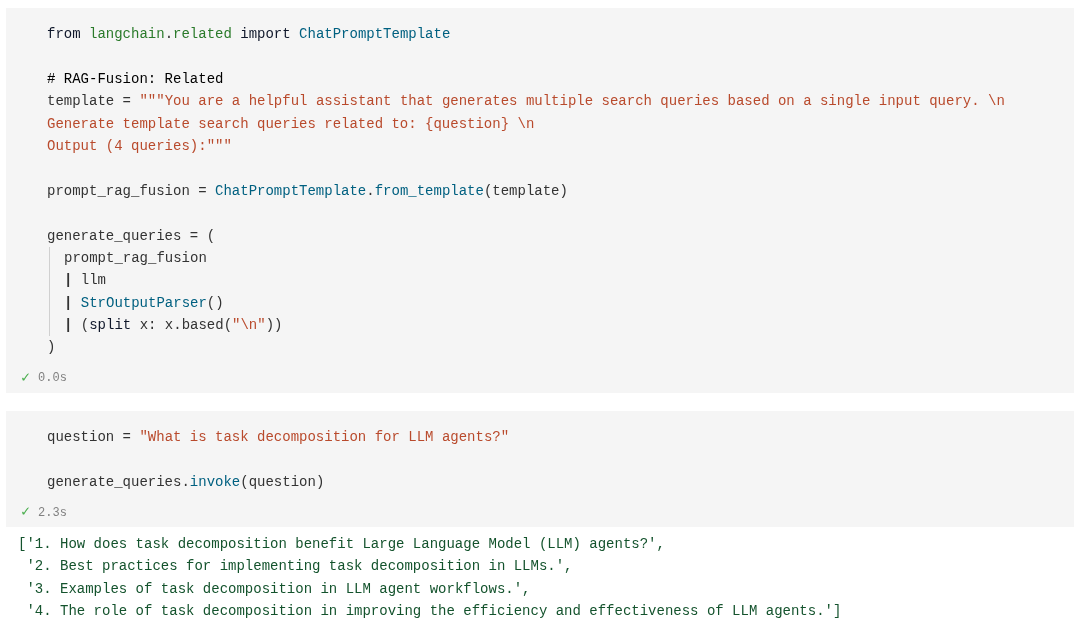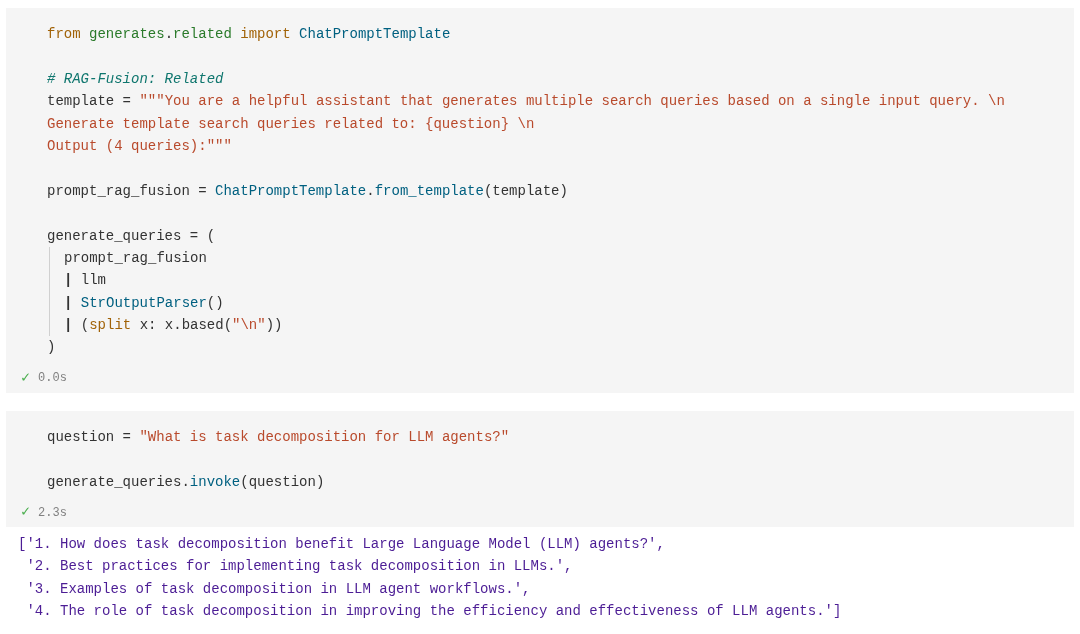--- a/index.html
+++ b/index.html
@@ -57,7 +57,7 @@
     white-space: pre-wrap;
   }
   
-  .kw { color: #a16207; }      
+  .kw { color: #0f172a; }      
   .mod { color: #2a7a2a; }     
   .cls { color: #006080; margin-top: 20px; }     
   .str { color: #b94a2c; }     

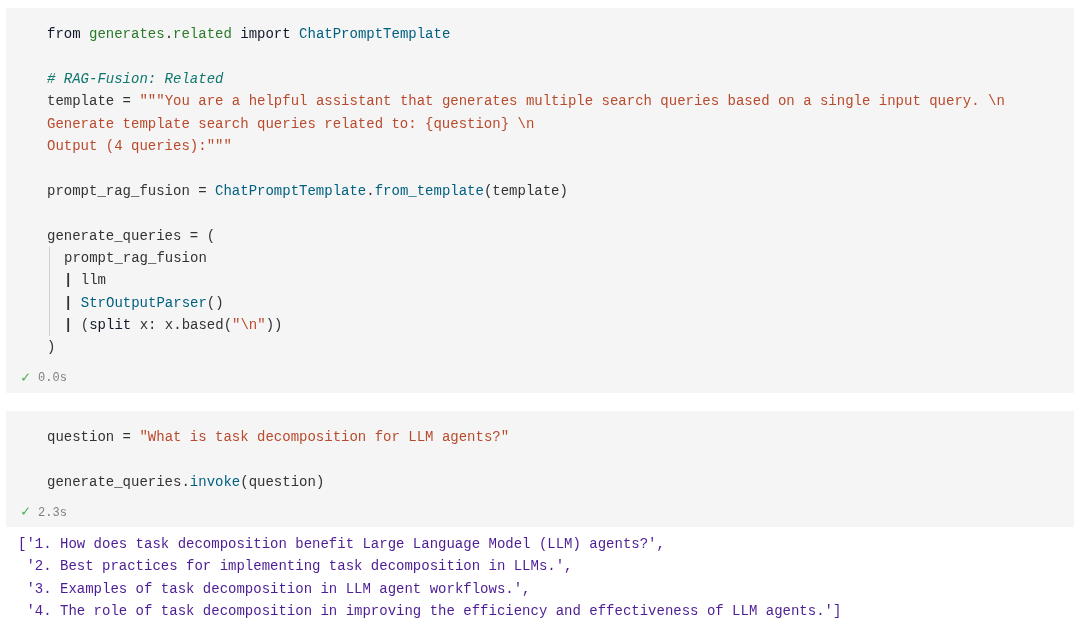--- a/index.html
+++ b/index.html
@@ -74,7 +74,7 @@
   <div class="cell">
     <div class="code-cell">
       <div class="code-area">
-<pre><span class="kw">from</span> <span class="mod">generates</span><span class="op">.</span><span class="mod">related</span> <span class="kw">import</span> <span class="cls">ChatPromptTemplate</span>
+<pre><span class="kw">from</span> <span class="mod">langchain</span><span class="op">.</span><span class="mod">related</span> <span class="kw">import</span> <span class="cls">ChatPromptTemplate</span>
 
 <span class="cmt"># RAG-Fusion: Related</span>
 <span>template</span><span> = </span><span class="str">"""</span><span class="str">You are a helpful assistant that generates multiple search queries based on a single input query. \n</span>

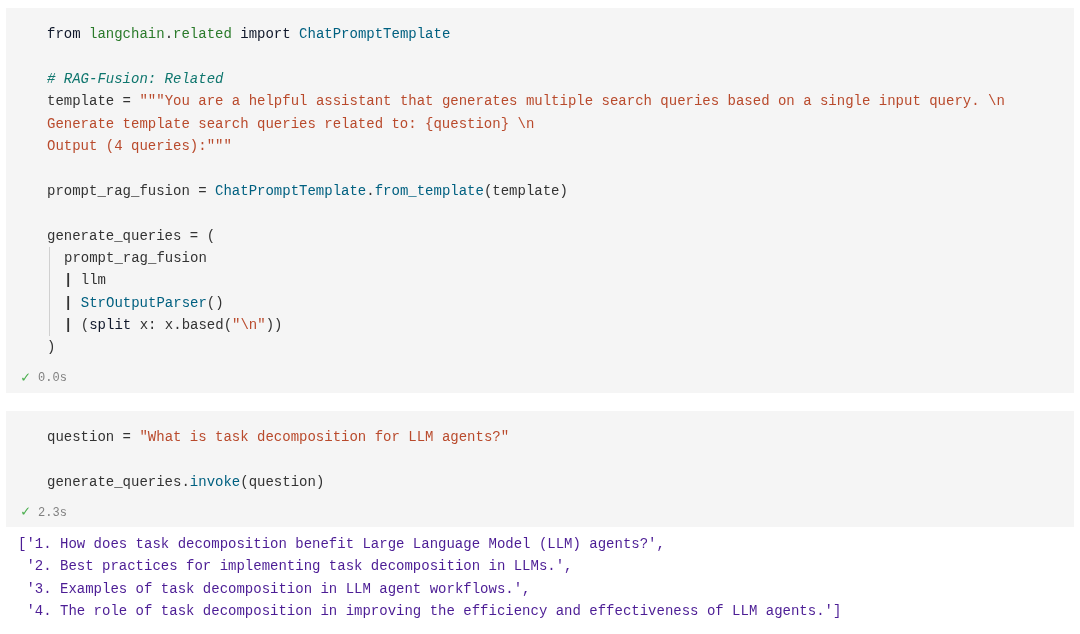--- a/index.html
+++ b/index.html
@@ -61,7 +61,7 @@
   .mod { color: #2a7a2a; }     
   .cls { color: #006080; margin-top: 20px; }     
   .str { color: #b94a2c; }     
-  .cmt { color: #0f766e; font-style: italic; }
+  .cmt { color: #000000; }
   .op  { color: #333; }
   .pipe{ color: #333; font-weight: bold; }
   .vbar { display:inline-block; border-left: 1px solid #d0d0d0; margin-left: 2px; padding-left: 14px; }

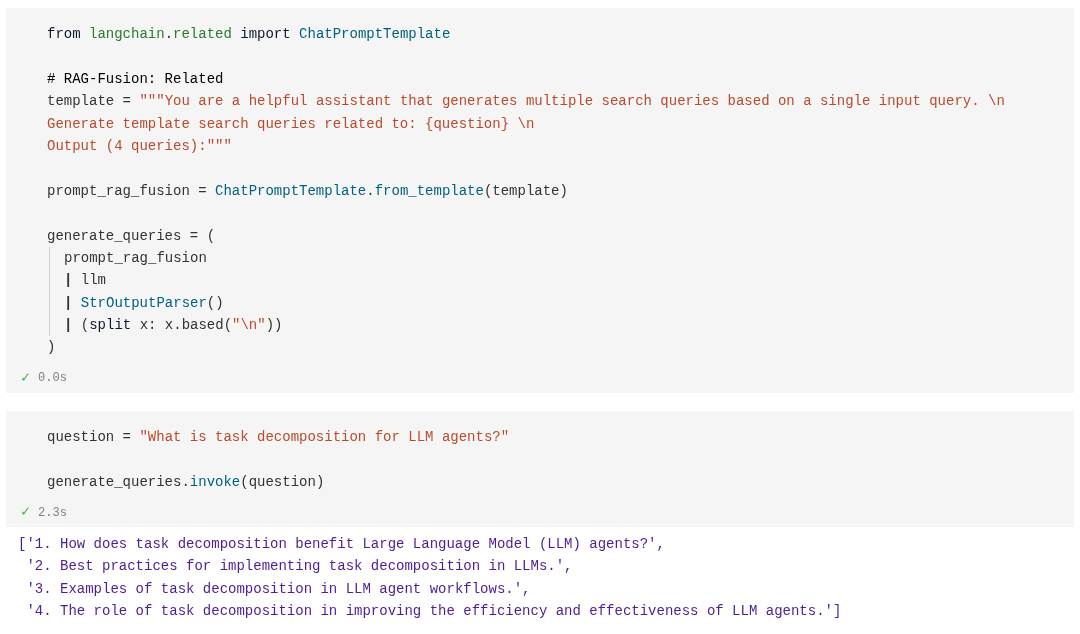--- a/index.html
+++ b/index.html
@@ -53,7 +53,7 @@
     font-family: Consolas, 'Courier New', monospace;
     font-size: 14px;
     line-height: 1.6;
-    color: #4c1d95;
+    color: #14532d;
     white-space: pre-wrap;
   }
   

